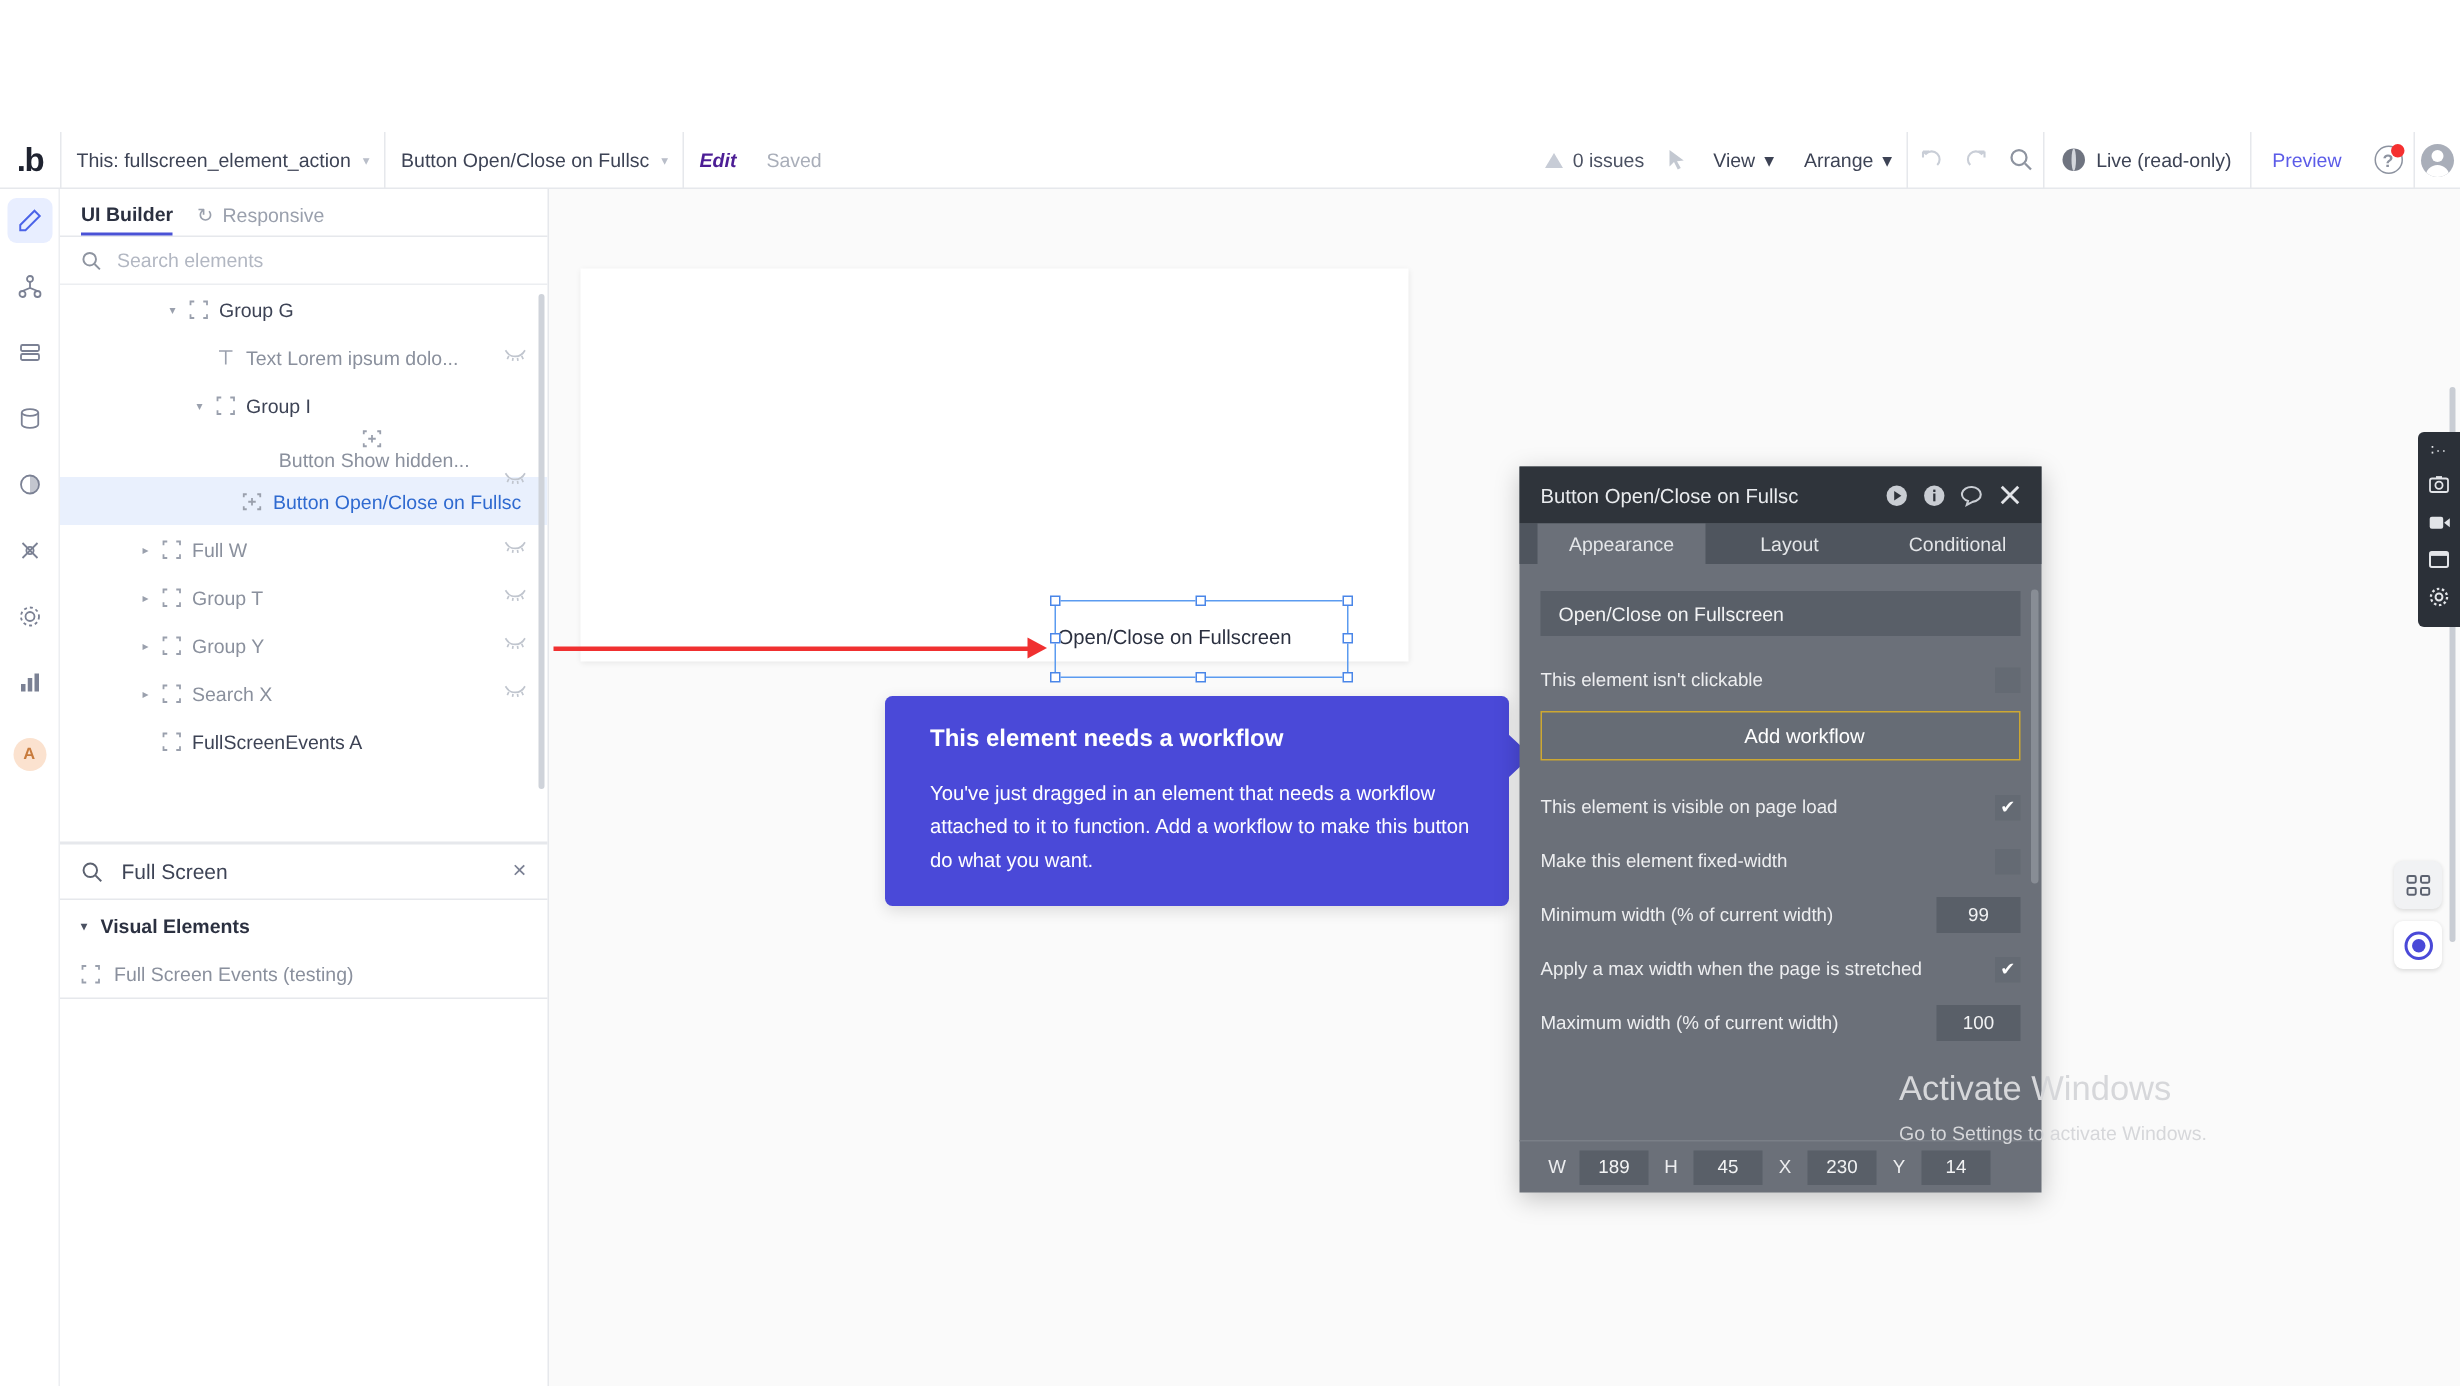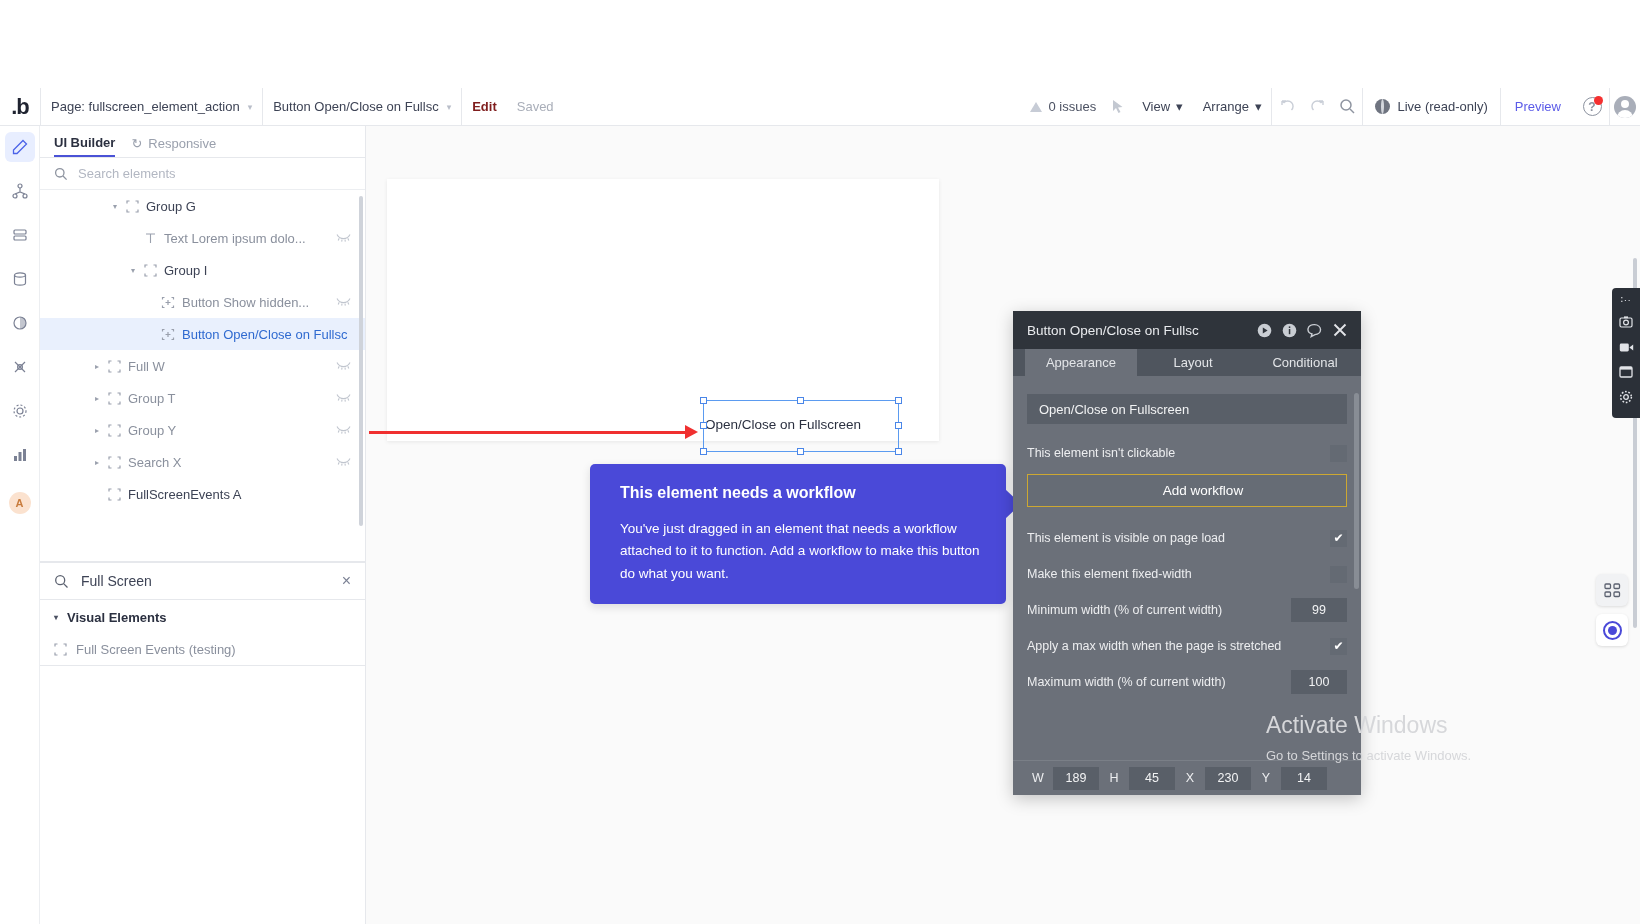--- a/index.html
+++ b/index.html
@@ -238,7 +238,7 @@
     <div class="logo-b">.b</div>
     <div class="tb-sep"></div>
     <div class="tb-select">
-      <span>Page: fullscreen_element_action</span>
+      <span>This: fullscreen_element_action</span>
       <span class="caret">▾</span>
     </div>
     <div class="tb-sep"></div>

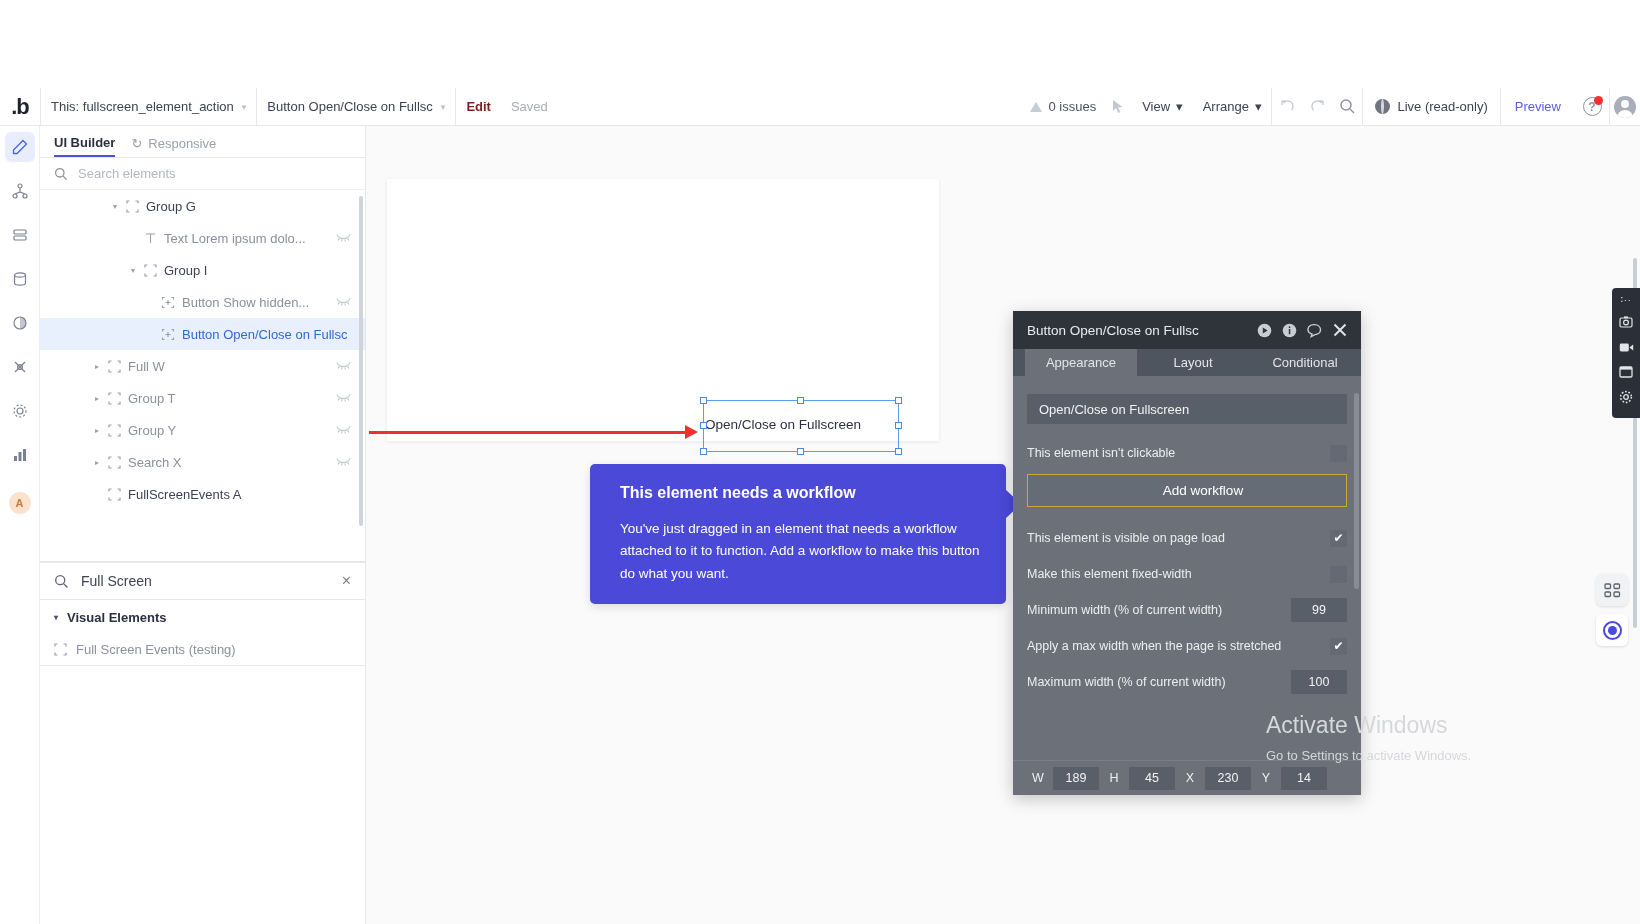--- a/index.html
+++ b/index.html
@@ -31,7 +31,7 @@
     display:flex; align-items:center; height:38px; padding:0 10px; gap:6px;
     font-size:13px; color:#3d4355; white-space:nowrap;
   }
-  .tb-btn.bold { font-weight:700; color:#7f1d1d; }
+  .tb-btn.bold { font-weight:700; color:#4c1d95;font-style:italic; }
   .tb-muted { font-size:13px; color:#a9aeb9; padding:0 10px; }
   .tb-spacer { flex: 1 1 auto; }
   .tb-icon {

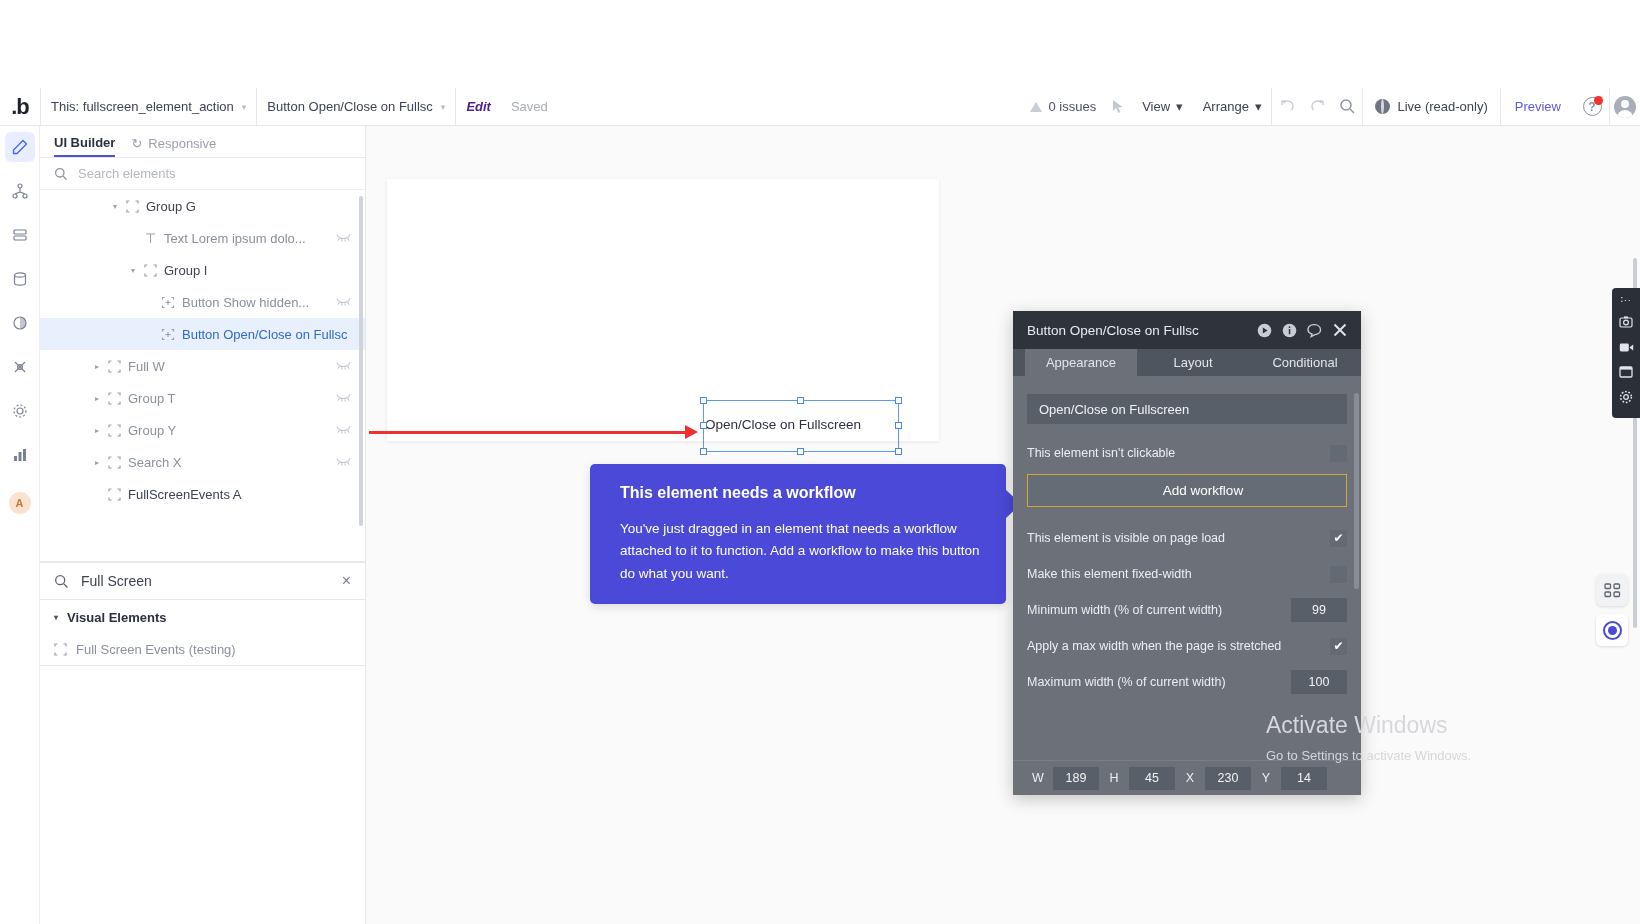--- a/index.html
+++ b/index.html
@@ -407,7 +407,7 @@
             </span>
             <span class="tlabel">Group I</span>
           </div>
-          <div class="trow" style="padding-left: 104px;">
+          <div class="trow" style="padding-left: 104px; flex-direction: column;">
             <span class="tw"></span>
             <span class="ticon">
               <svg width="14" height="13" viewBox="0 0 14 13">

